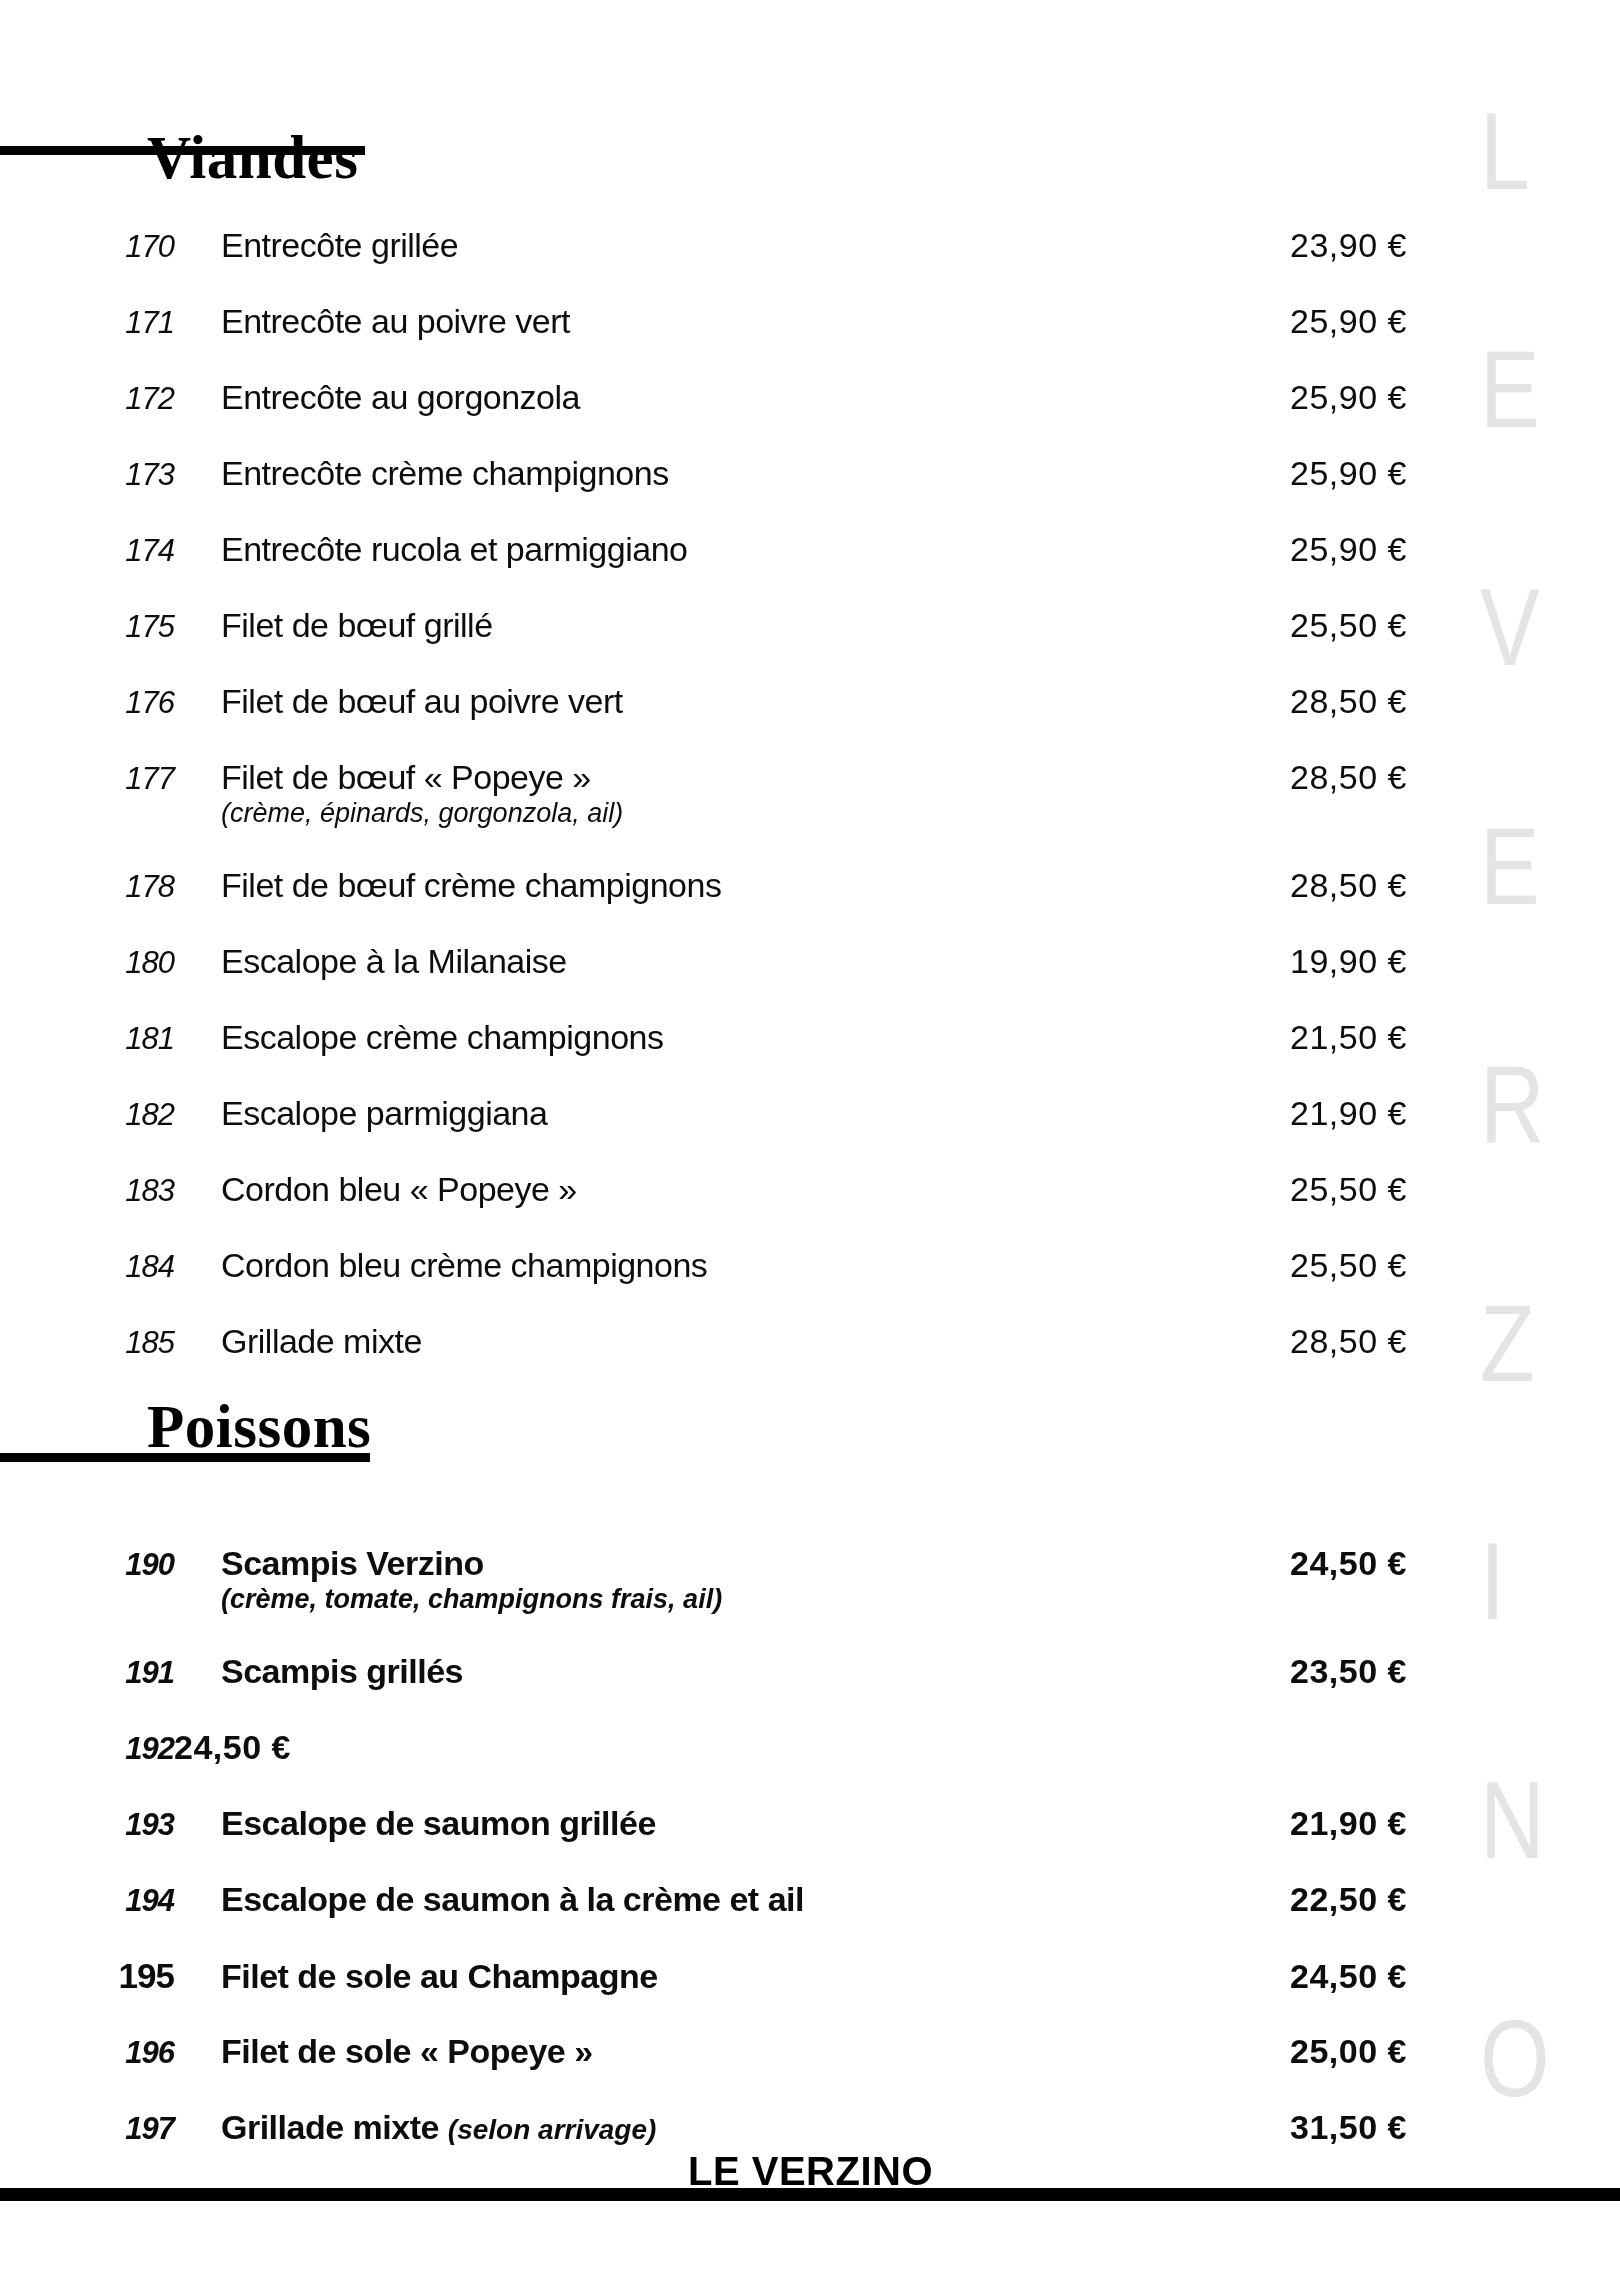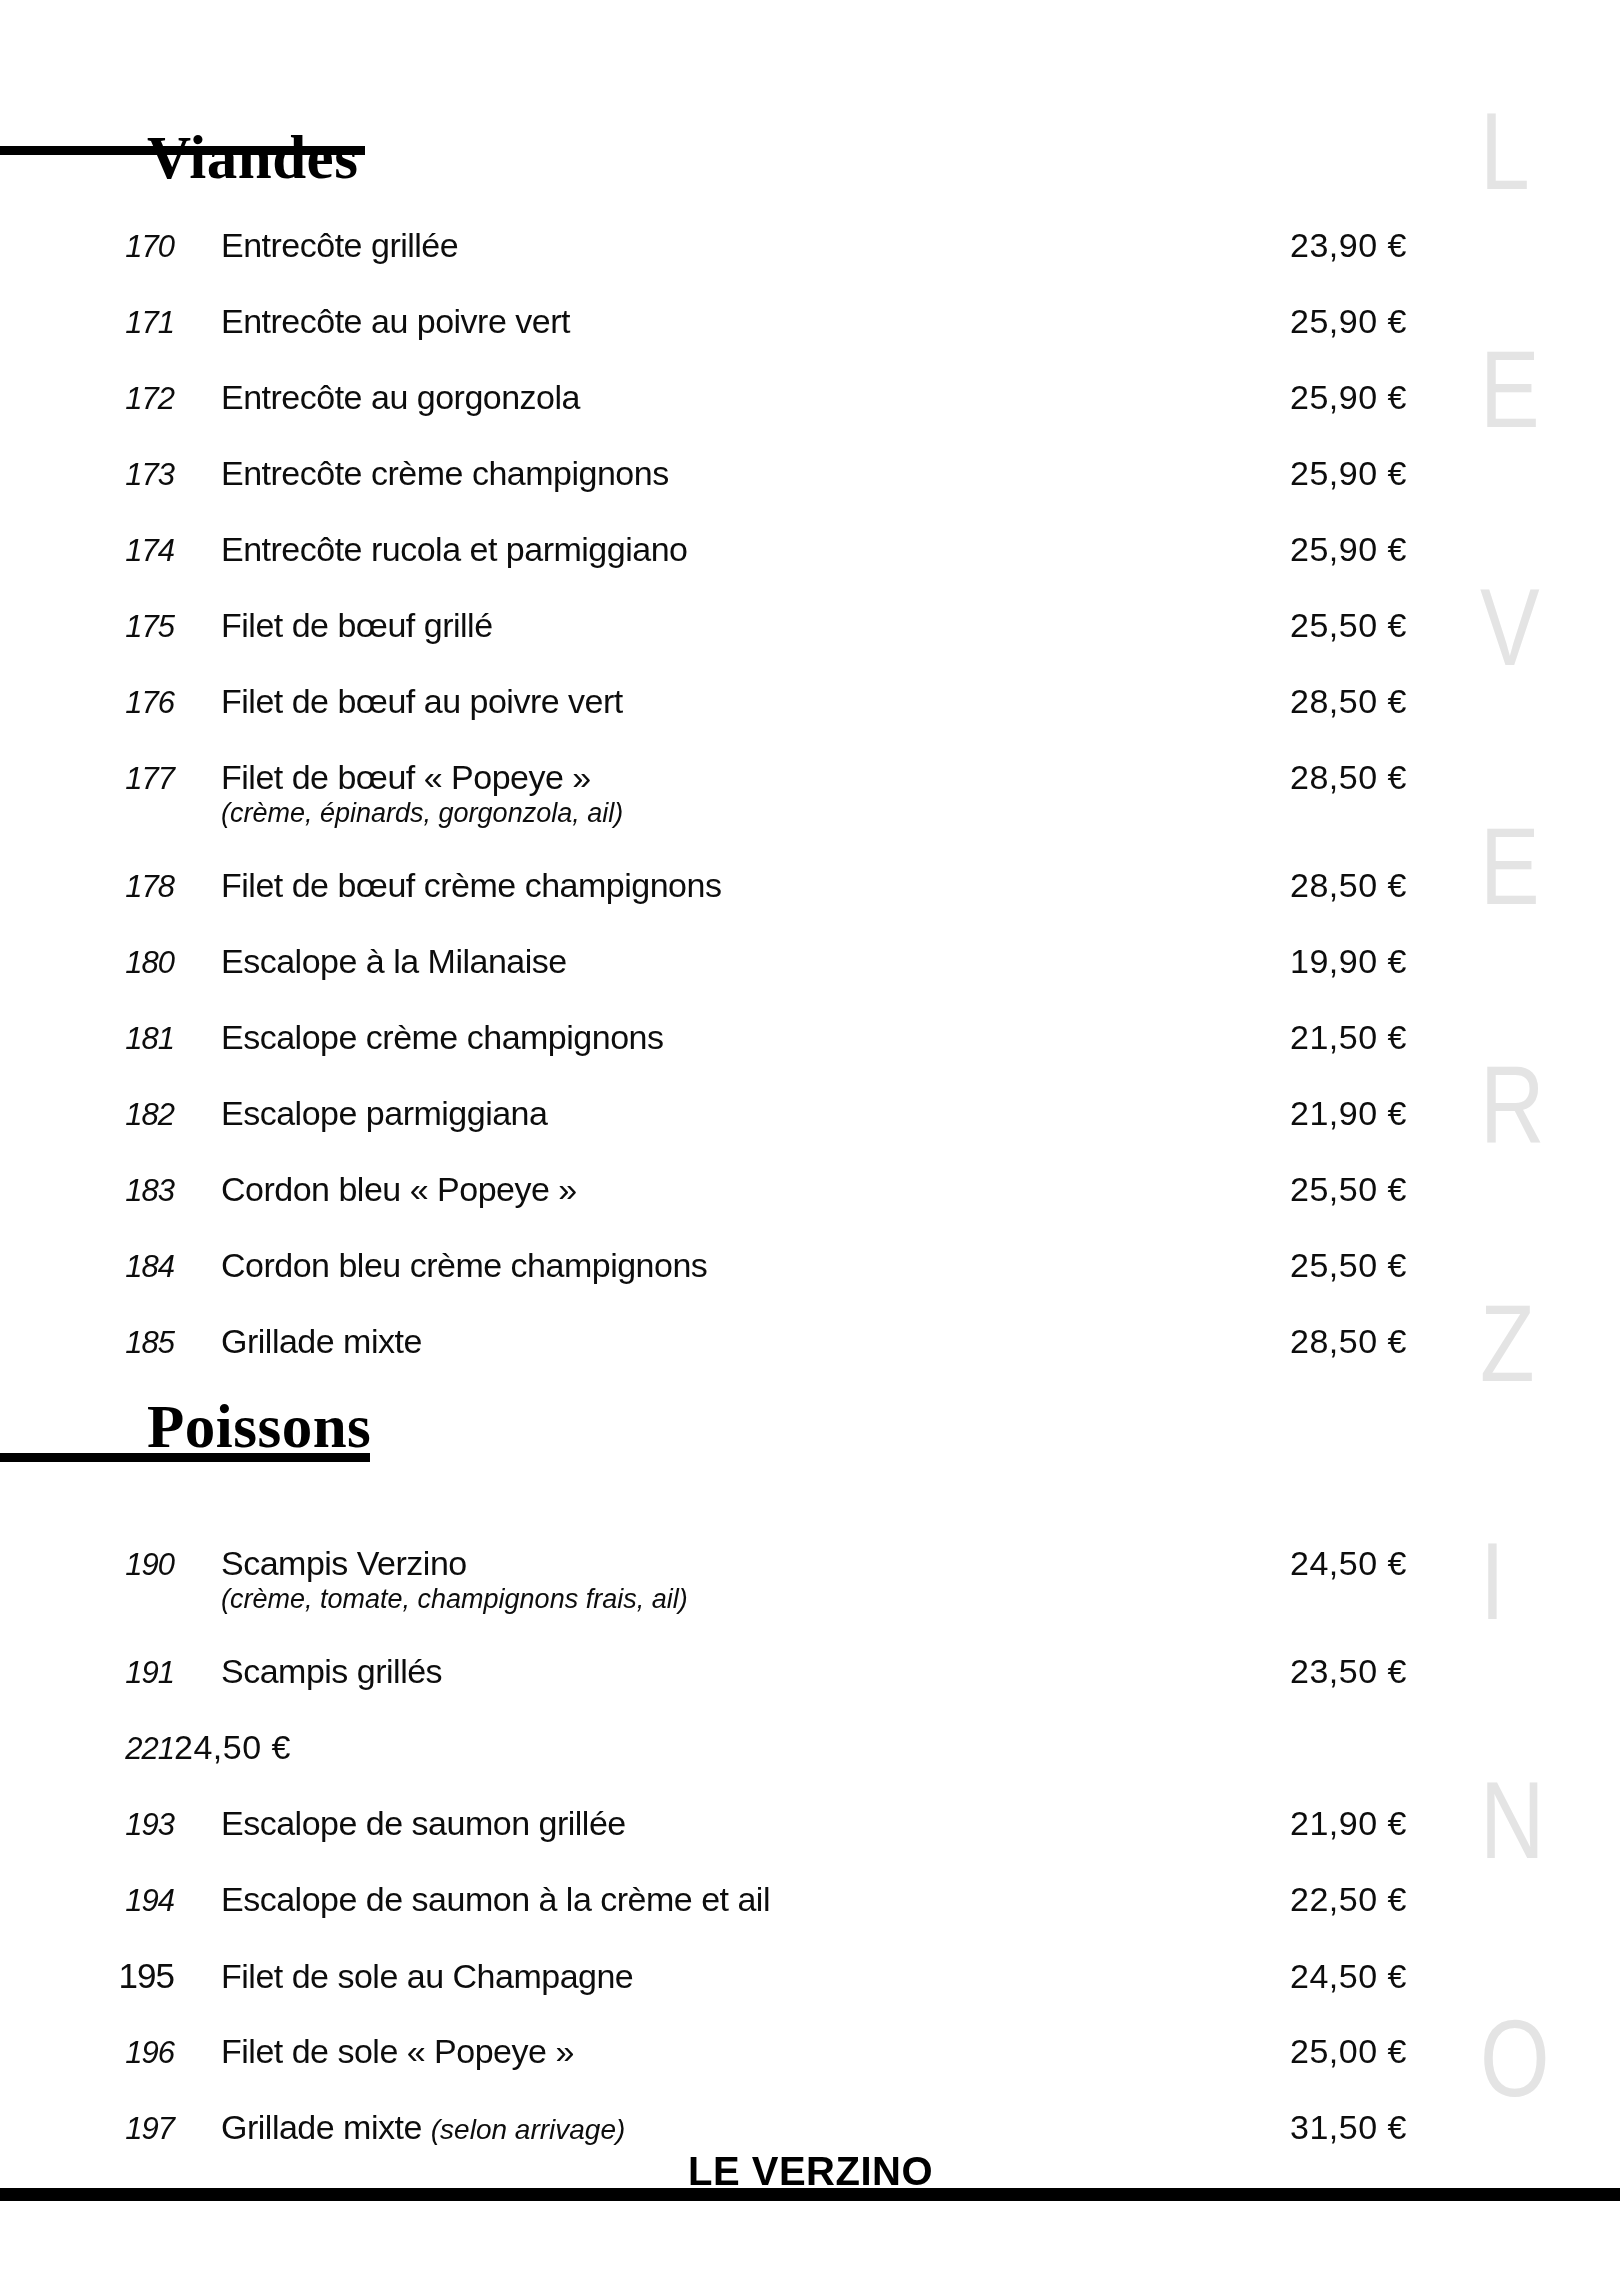--- a/index.html
+++ b/index.html
@@ -220,7 +220,7 @@
 
   <div class="heading" style="top:1396px;">Poissons</div>
   <div class="rule" style="top:1453px; width:370px;"></div>
-  <div class="rows" style="top:1544px;">
+  <div class="rows" style="top:1544px;font-weight:bold;">
       <div class="row">
         <span class="num">190</span>
         <span class="name"><span>Scampis Verzino</span><div class="desc">(crème, tomate, champignons frais, ail)</div></span>

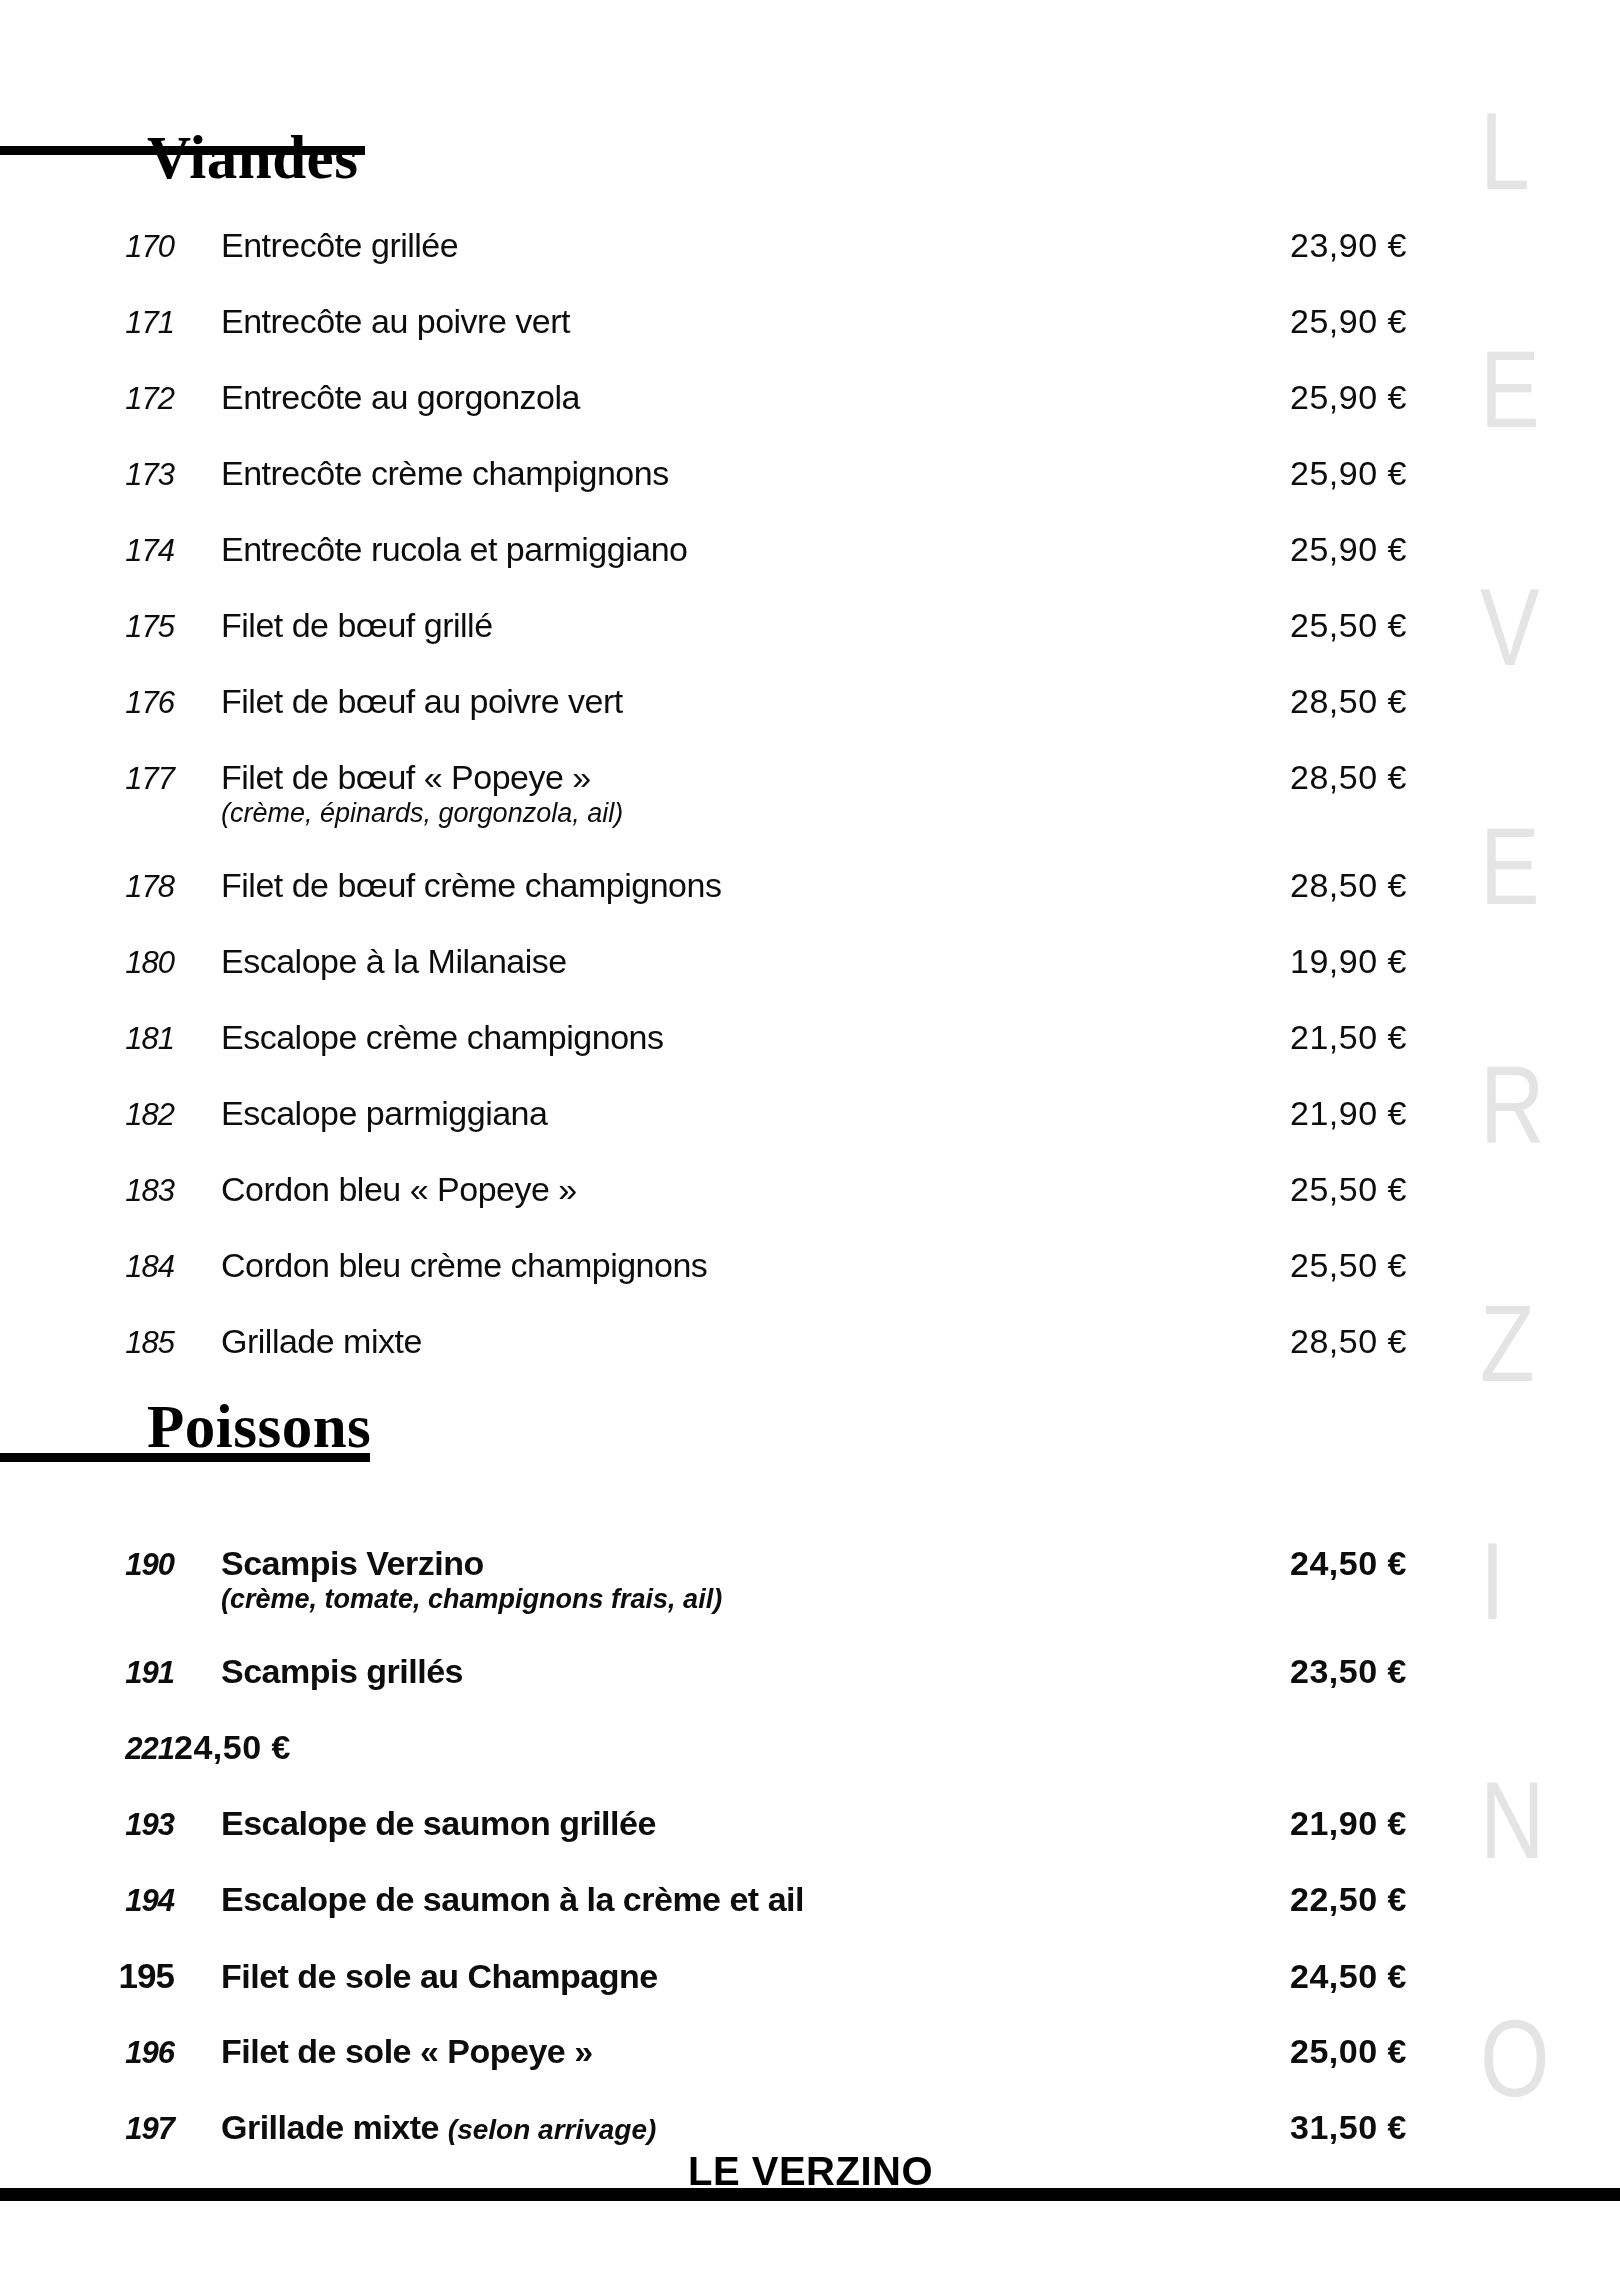--- a/index.html
+++ b/index.html
@@ -232,7 +232,7 @@
         <span class="price">23,50 €</span>
       </div>
       <div class="row">
-        <span class="num">221</span>
+        <span class="num">192</span>
         <span class="price">24,50 €</span>
       </div>
       <div class="row">

